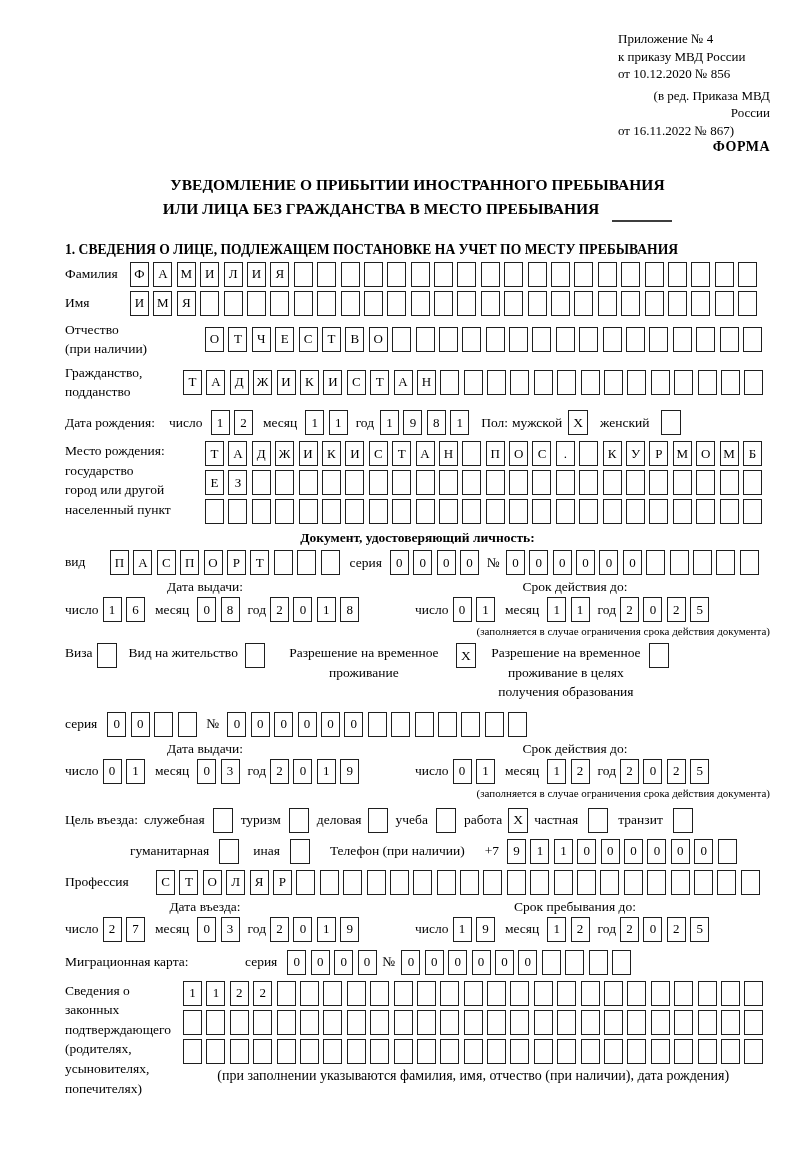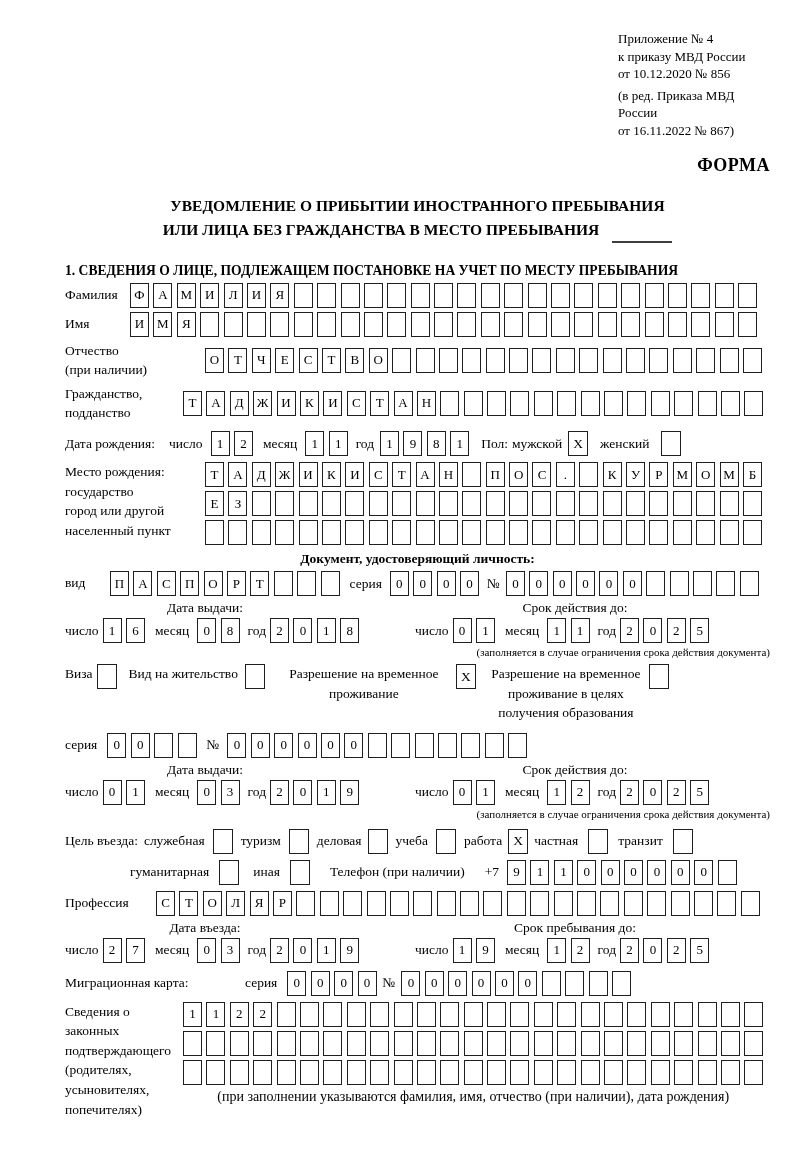--- a/index.html
+++ b/index.html
@@ -13,7 +13,7 @@
 
   
   .appendix { margin-left: 553px; line-height: 1.35; font-size: 13px; }
-  .appendix .rev { margin-top: 4px; }
+  .appendix .rev { margin-top: 4px; text-align: right; }
   .forma { text-align: right; font-weight: bold; margin-top: 16px; font-size: 18px; letter-spacing: .5px; }
 
   .title { text-align: center; font-weight: bold; font-size: 15.5px; margin-top: 18px; line-height: 1.5; }

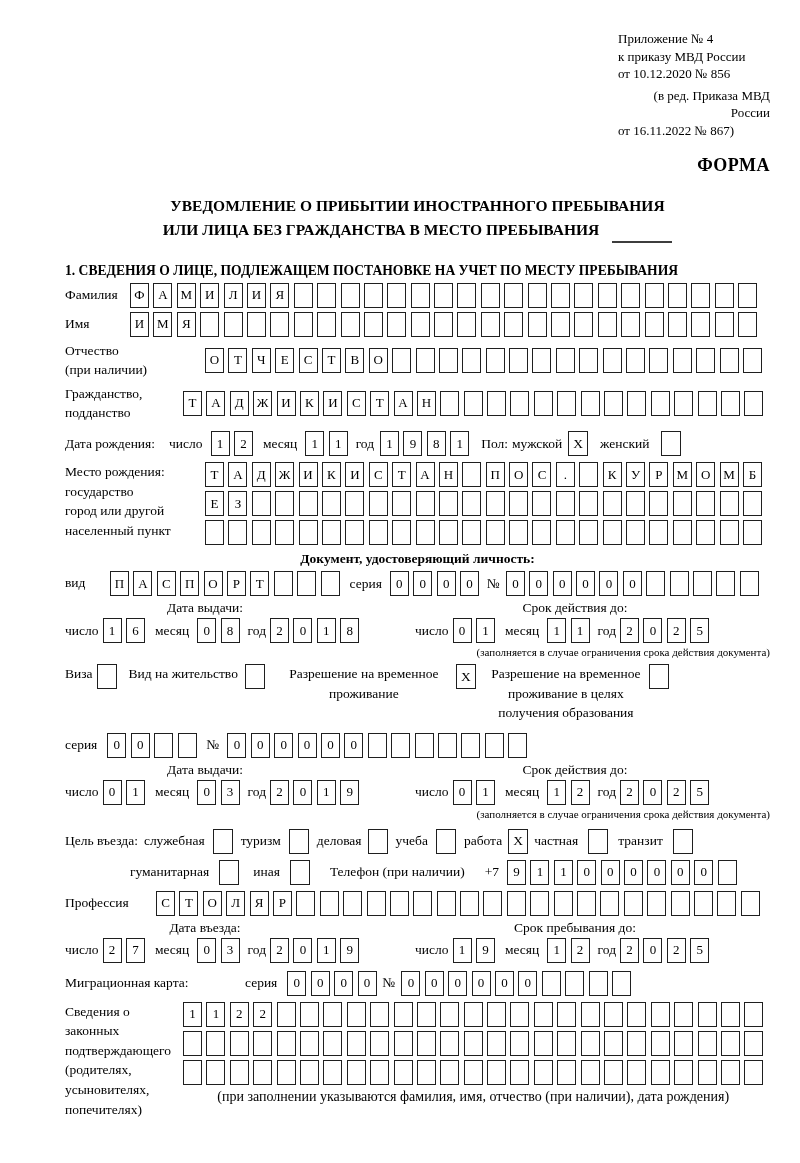--- a/index.html
+++ b/index.html
@@ -14,7 +14,7 @@
   
   .appendix { margin-left: 553px; line-height: 1.35; font-size: 13px; }
   .appendix .rev { margin-top: 4px; text-align: right; }
-  .forma { text-align: right; font-weight: bold; margin-top: 16px; font-size: 18px; letter-spacing: .5px; }
+  .forma { text-align: right; font-weight: bold; font-size: 14px; letter-spacing: .5px; }
 
   .title { text-align: center; font-weight: bold; font-size: 15.5px; margin-top: 18px; line-height: 1.5; }
   .title-underline { display: inline-block; width: 60px; border-bottom: 2.5px solid #3d3d3d; margin-left: 13px; }

